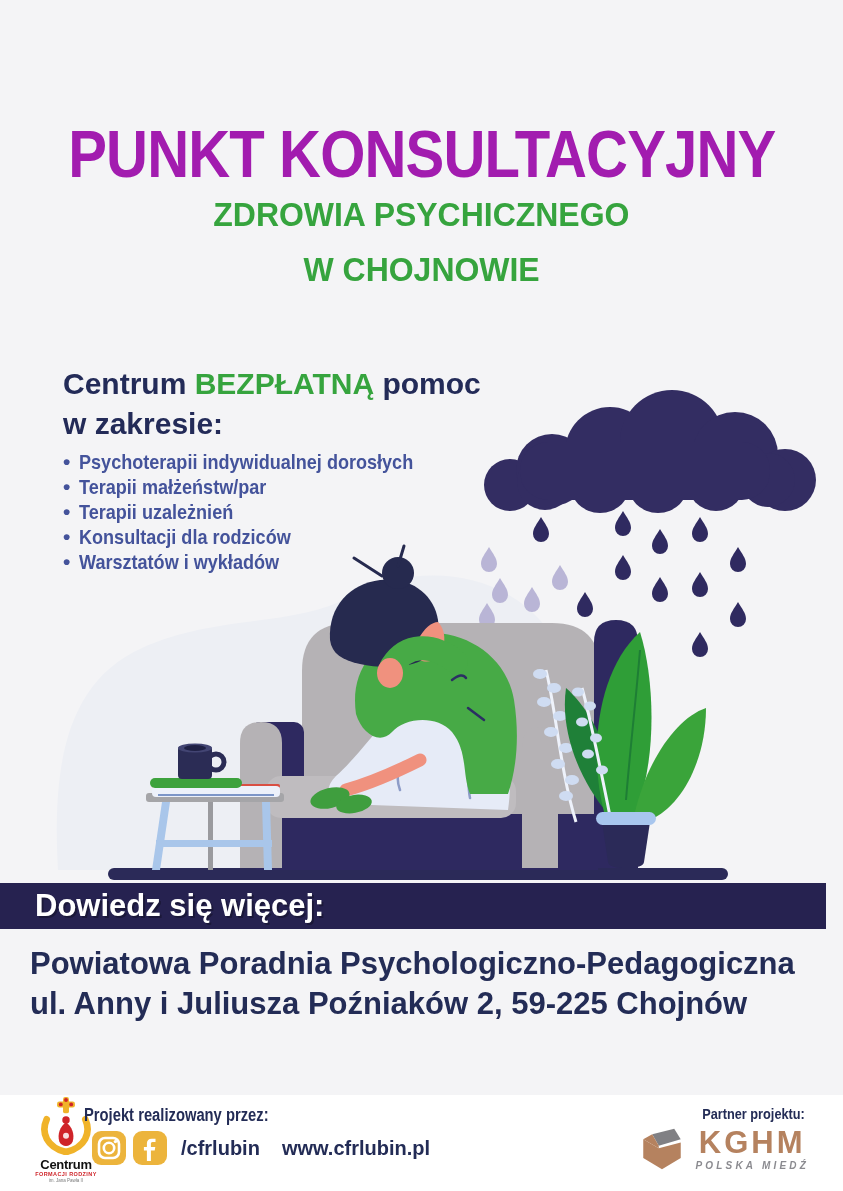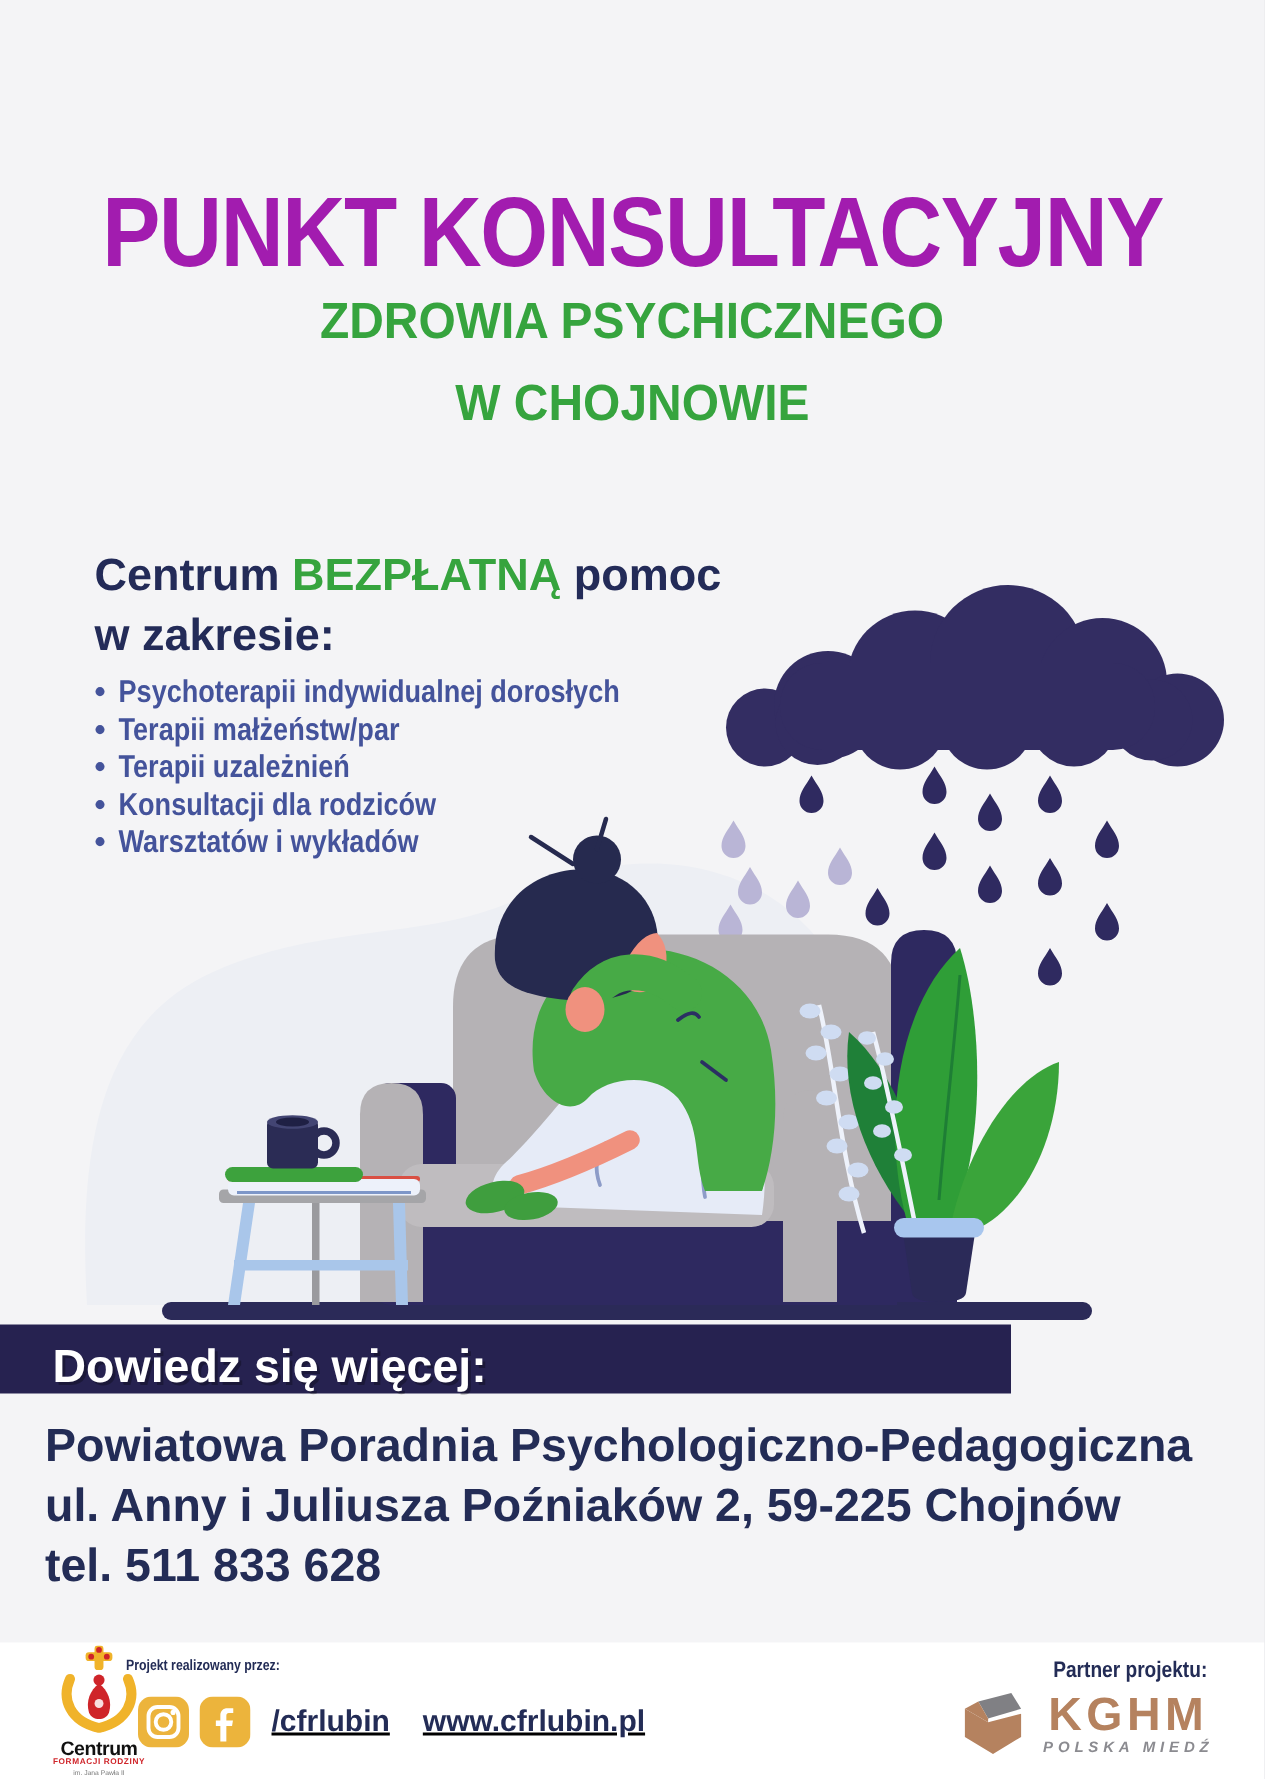--- a/index.html
+++ b/index.html
@@ -39,8 +39,8 @@
   .illustration{position:absolute;top:370px;left:0;width:843px;height:513px;}
   
   .banner{
-    position:absolute;top:883px;left:0;width:674px;height:46px;background:#262250;
-    display:flex;align-items:flex-end;
+    position:absolute;top:883px;left:0;width:826px;height:46px;background:#262250;
+    display:flex;align-items:center;
   }
   .banner span{
     margin-left:35px;font-size:31px;font-weight:700;color:#ffffff;white-space:nowrap;

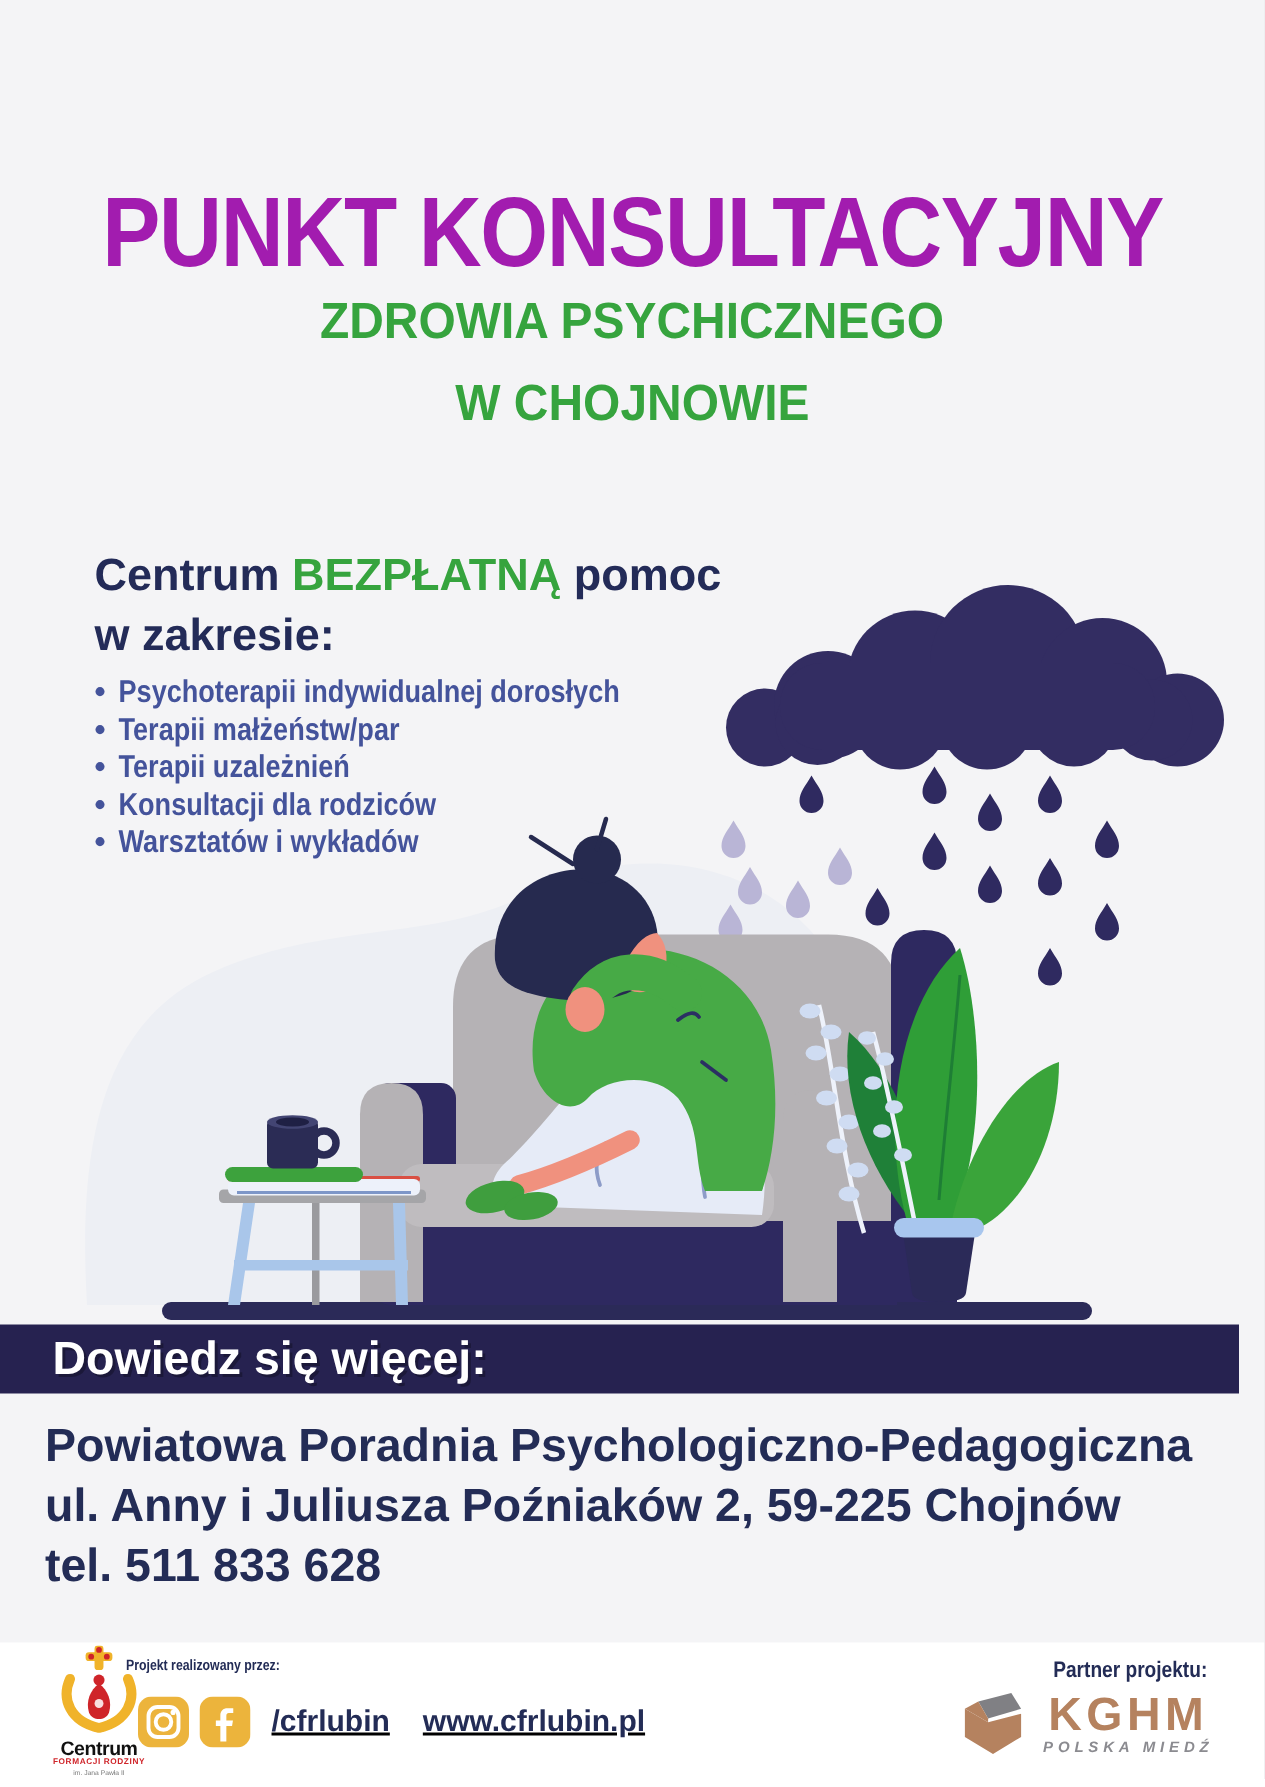--- a/index.html
+++ b/index.html
@@ -234,7 +234,6 @@
   <div class="contact">
     <div>Powiatowa Poradnia Psychologiczno-Pedagogiczna</div>
     <div>ul. Anny i Juliusza Poźniaków 2, 59-225 Chojnów</div>
-    <div>tel. 511 833 628</div>
   </div>
 
   <div class="footer">

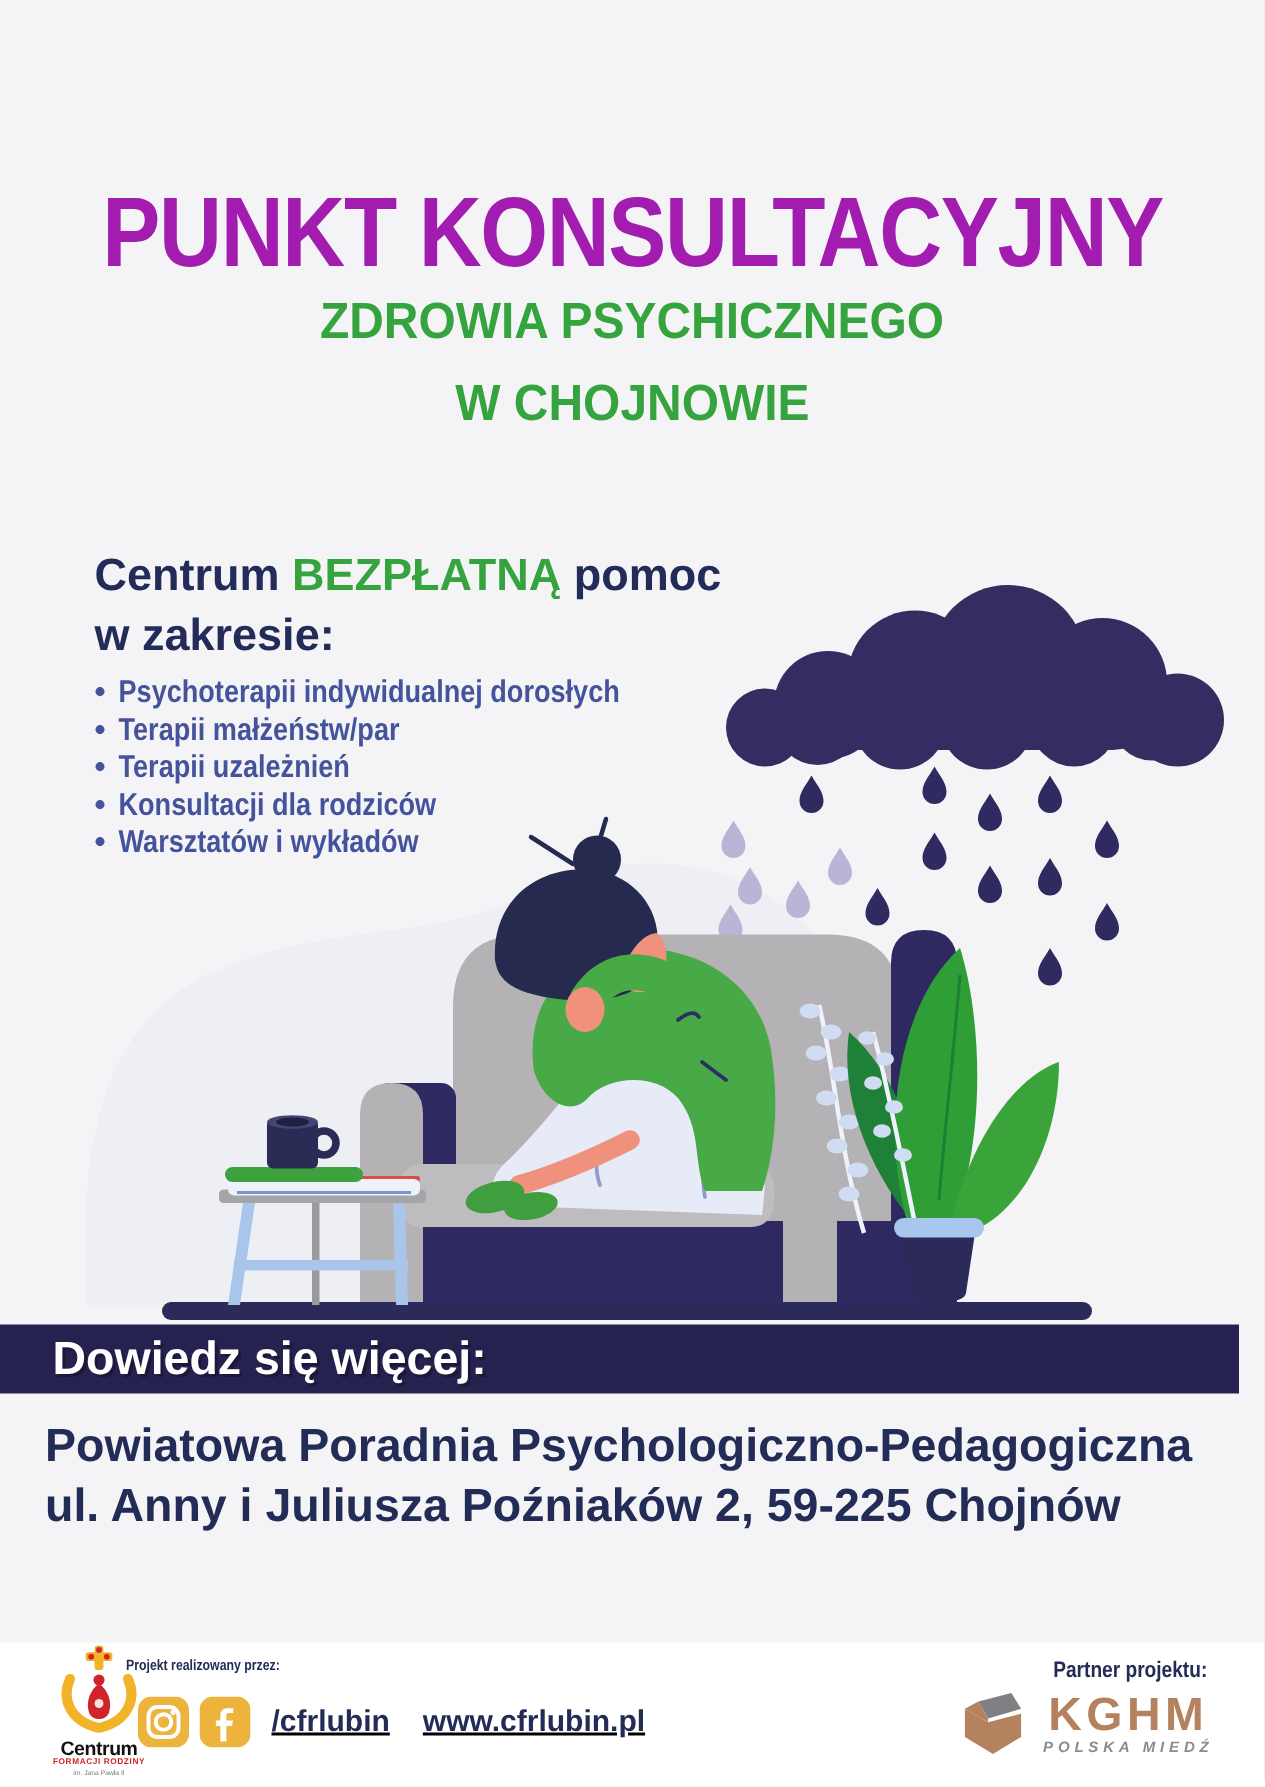--- a/index.html
+++ b/index.html
@@ -58,7 +58,7 @@
   .centrum .sub1{font-size:5.5px;font-weight:700;color:#cf2429;letter-spacing:.4px;line-height:7px;}
   .centrum .sub2{font-size:4.5px;color:#7a7a7a;line-height:6px;}
   .project-label{
-    position:absolute;left:84px;top:10px;font-size:10px;font-weight:700;color:#232c56;white-space:nowrap;
+    position:absolute;left:84px;top:10px;font-size:18px;font-weight:700;color:#232c56;white-space:nowrap;
   }
   .project-label .cx{display:inline-block;transform:scaleX(.82);transform-origin:left center;}
   .social-row{position:absolute;left:92px;top:36px;display:flex;align-items:center;text-decoration:underline;}

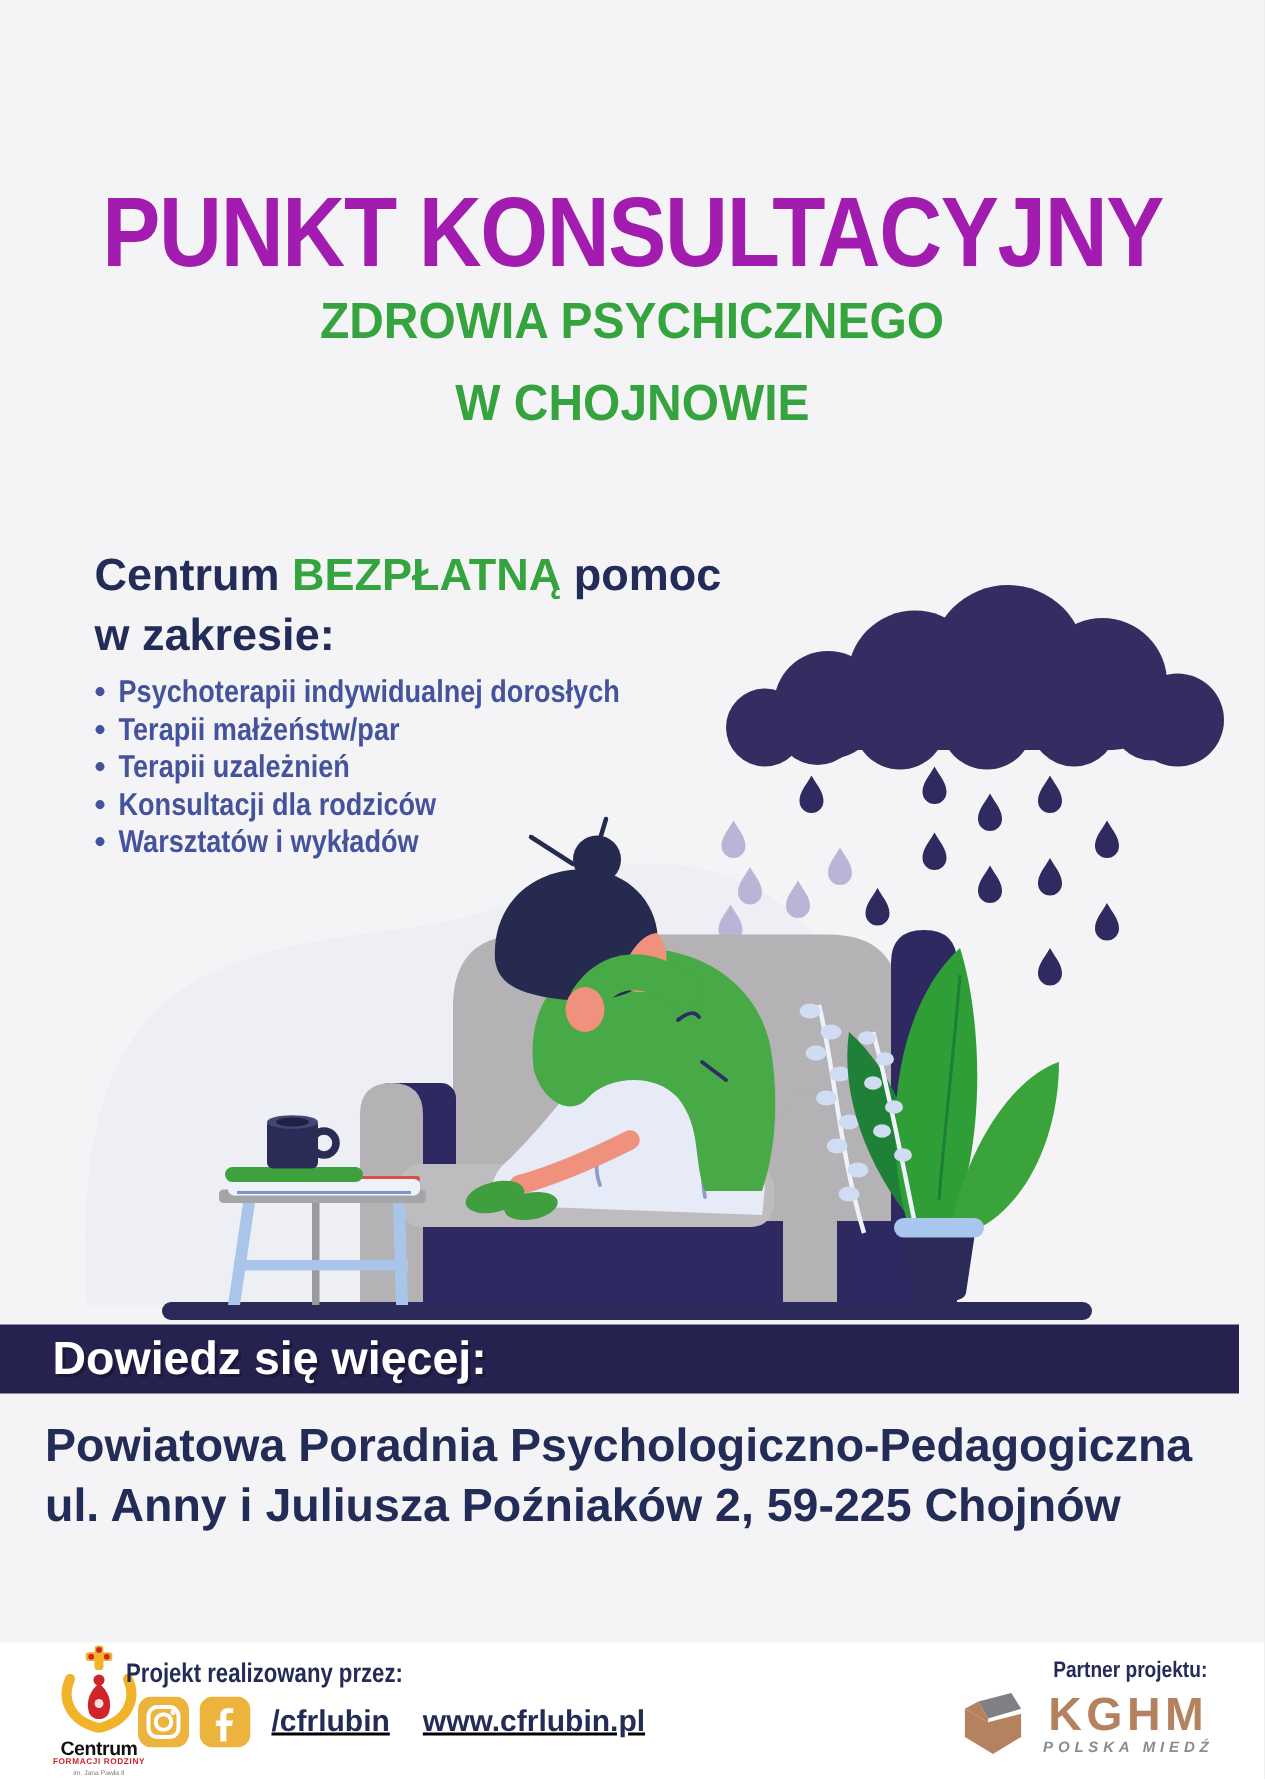--- a/index.html
+++ b/index.html
@@ -61,7 +61,7 @@
     position:absolute;left:84px;top:10px;font-size:18px;font-weight:700;color:#232c56;white-space:nowrap;
   }
   .project-label .cx{display:inline-block;transform:scaleX(.82);transform-origin:left center;}
-  .social-row{position:absolute;left:92px;top:36px;display:flex;align-items:center;text-decoration:underline;}
+  .social-row{position:absolute;left:92px;top:36px;display:flex;align-items:center;}
   .social-row .icon{width:34px;height:34px;margin-right:7px;}
   .handle{font-size:20px;font-weight:700;color:#232c56;margin-left:7px;white-space:nowrap;}
   .website{font-size:20px;font-weight:700;color:#232c56;margin-left:22px;white-space:nowrap;}

